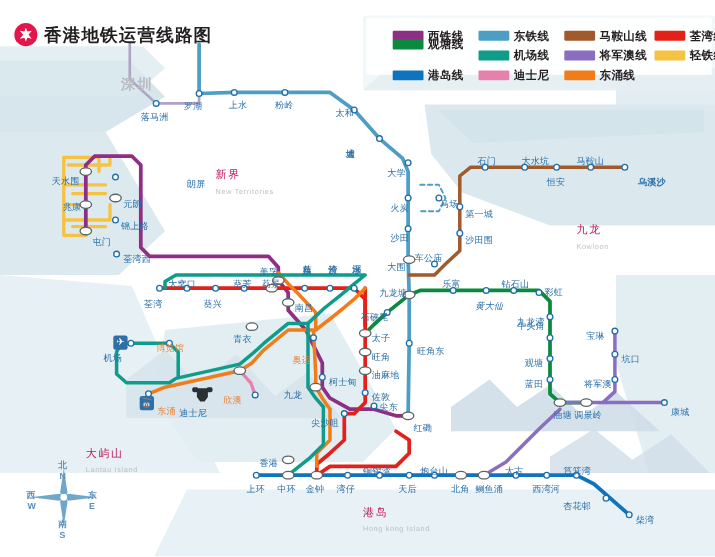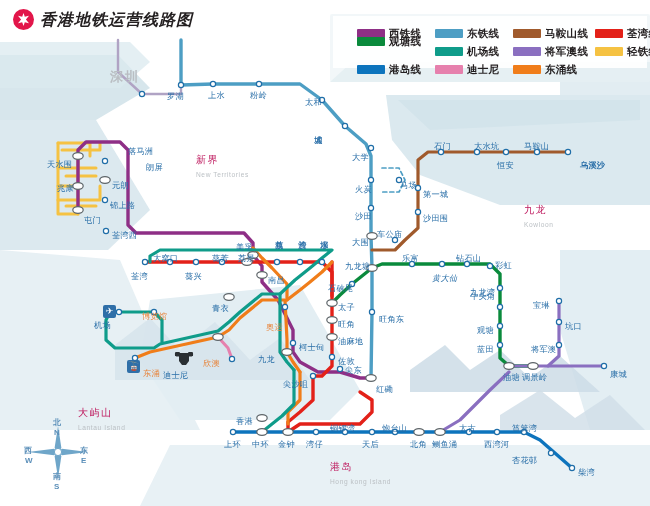--- a/index.html
+++ b/index.html
@@ -8,7 +8,7 @@
   #mapsvg{position:absolute;left:0;top:0;width:650px;height:506px;}
 
   
-  .hdr{position:absolute;left:0;top:4px;width:650px;height:30px;font-style:italic;}
+  .hdr{position:absolute;left:0;top:16px;width:650px;height:30px;}
   .logo{position:absolute;left:13px;top:5px;width:21px;height:21px;border-radius:50%;
         background:#e2164a;}
   .logo:before{content:"";position:absolute;left:5px;top:4px;width:11px;height:13px;

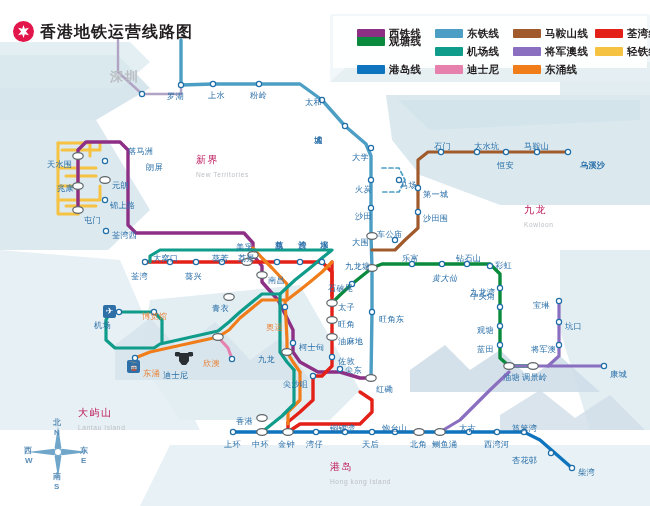--- a/index.html
+++ b/index.html
@@ -281,7 +281,7 @@
       <div class="lbl" style="left: 345px; top: 262px;">九龙塘</div>
       <div class="lbl" style="left: 379px; top: 315px;">旺角东</div>
       <div class="lbl" style="left: 376px; top: 385px;">红磡</div>
-      <div class="lbl" style="left: 128px; top: 102px; margin-top: 45px;">落马洲</div>
+      <div class="lbl" style="left: 128px; top: 102px;">落马洲</div>
       <div class="lbl" style="left: 377px; top: 230px;">车公庙</div>
       <div class="lbl" style="left: 423px; top: 214px;">沙田围</div>
       <div class="lbl" style="left: 423px; top: 190px;">第一城</div>

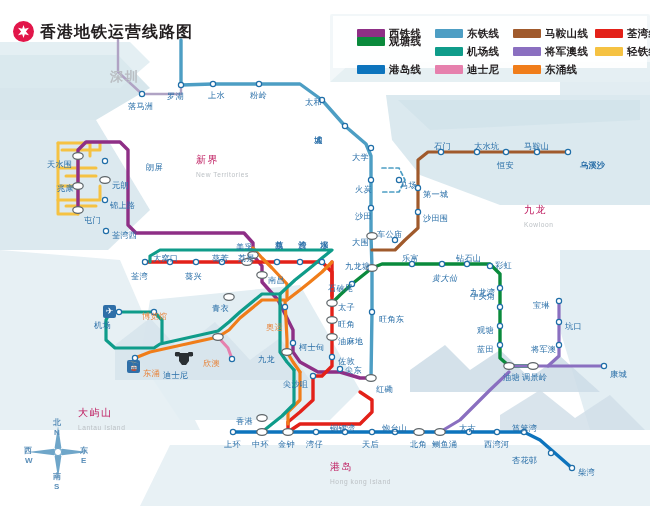--- a/index.html
+++ b/index.html
@@ -293,7 +293,7 @@
       <div class="lbl" style="left: 84px; top: 216px;">屯门</div>
       <div class="lbl" style="left: 57px; top: 184px;">兆康</div>
       <div class="lbl" style="left: 47px; top: 160px;">天水围</div>
-      <div class="lbl" style="left: 98px; top: 163px; padding-left: 48px;">朗屏</div>
+      <div class="lbl" style="left: 122px; top: 163px; padding-left: 48px;">朗屏</div>
       <div class="lbl" style="left: 112px; top: 181px;">元朗</div>
       <div class="lbl" style="left: 110px; top: 201px;">锦上路</div>
       <div class="lbl" style="left: 112px; top: 231px;">荃湾西</div>

